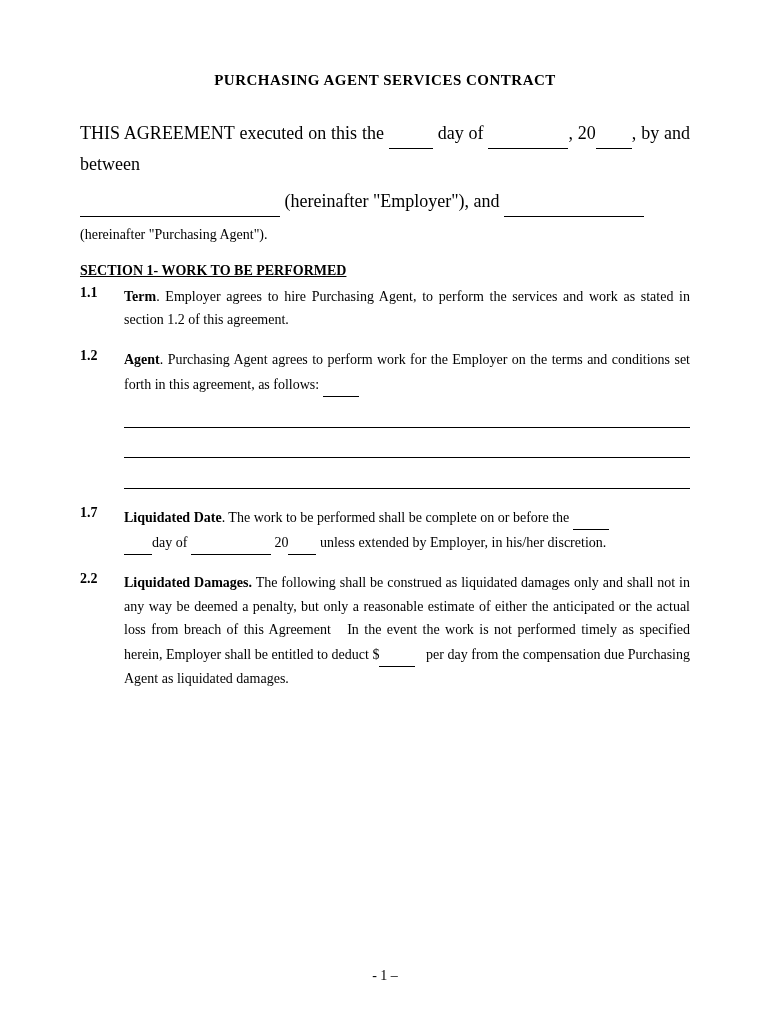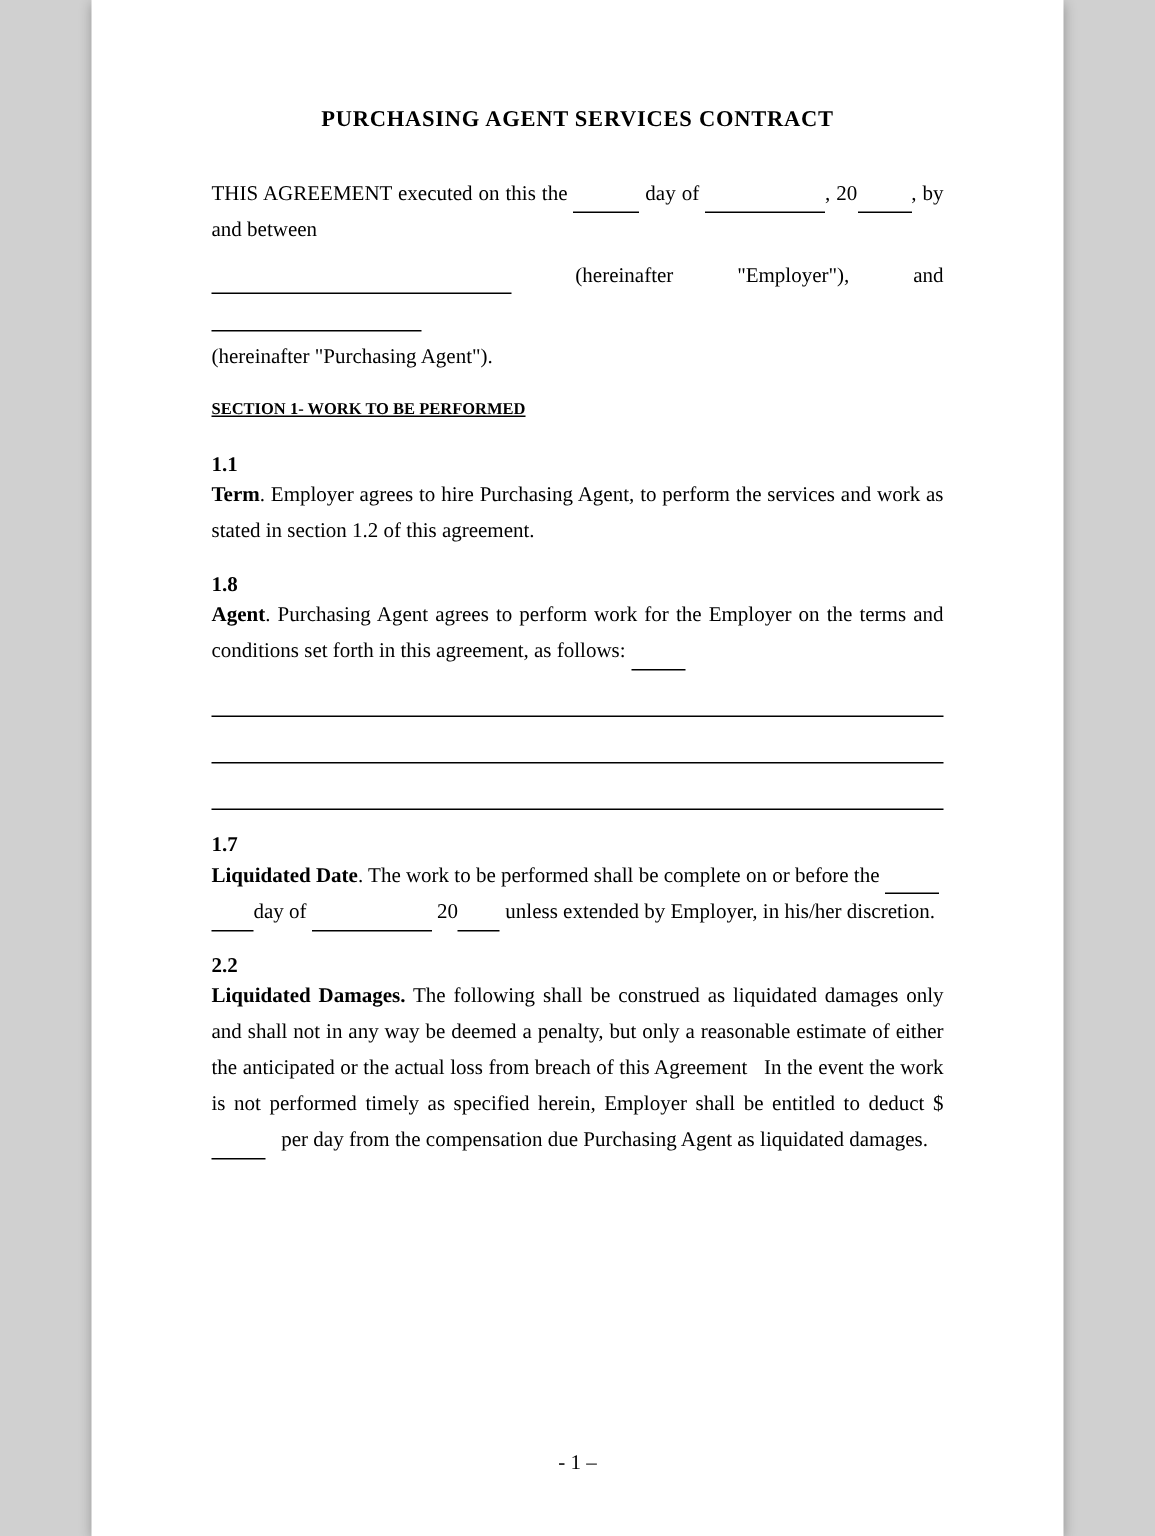--- a/index.html
+++ b/index.html
@@ -18,7 +18,7 @@
     }
 
     .page {
-      width: 648px;
+      width: 770px;
       min-height: 1024px;
       background: #ffffff;
       padding: 72px 80px 60px 80px;

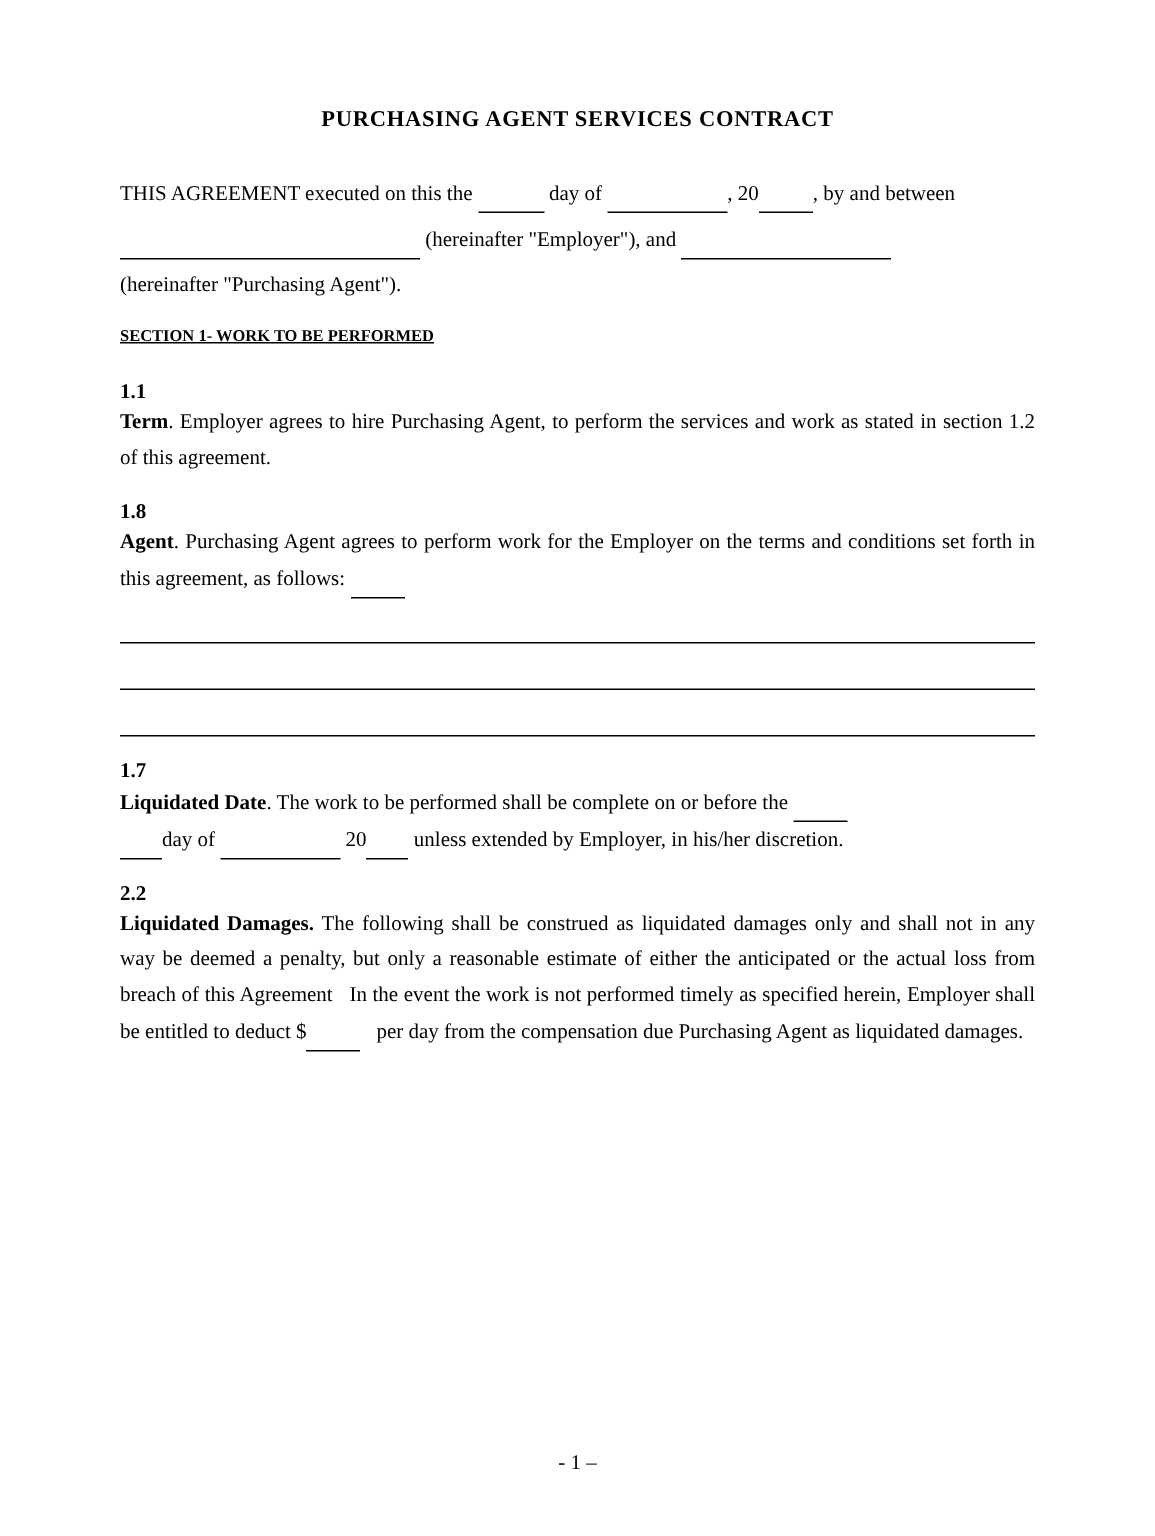--- a/index.html
+++ b/index.html
@@ -35,7 +35,7 @@
     }
 
     .intro-paragraph {
-      font-size: 14px;
+      font-size: 18px;
       line-height: 1.7;
       margin-bottom: 6px;
       text-align: justify;

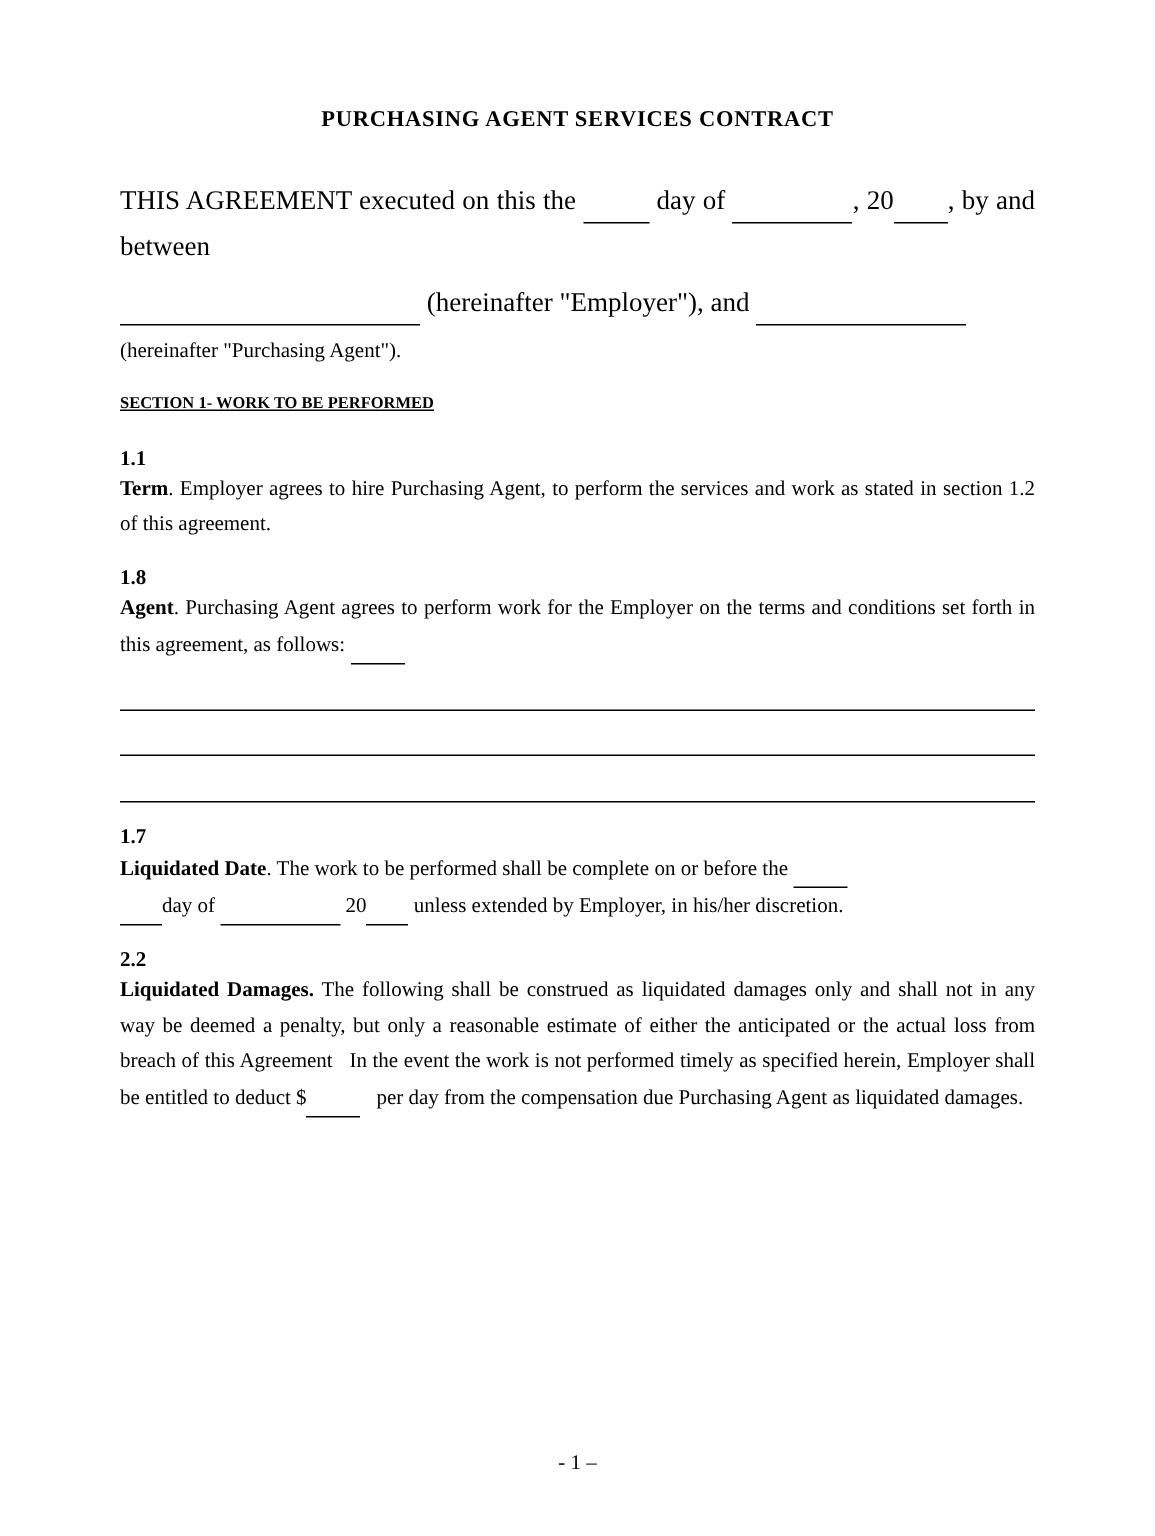--- a/index.html
+++ b/index.html
@@ -98,10 +98,10 @@
     }
 
     .section-heading {
-      font-size: 11px;
+      font-size: 14px;
       font-weight: bold;
       text-decoration: underline;
-      margin-bottom: 24px;
+      margin-bottom: 6px;
     }
 
     .clause-container {

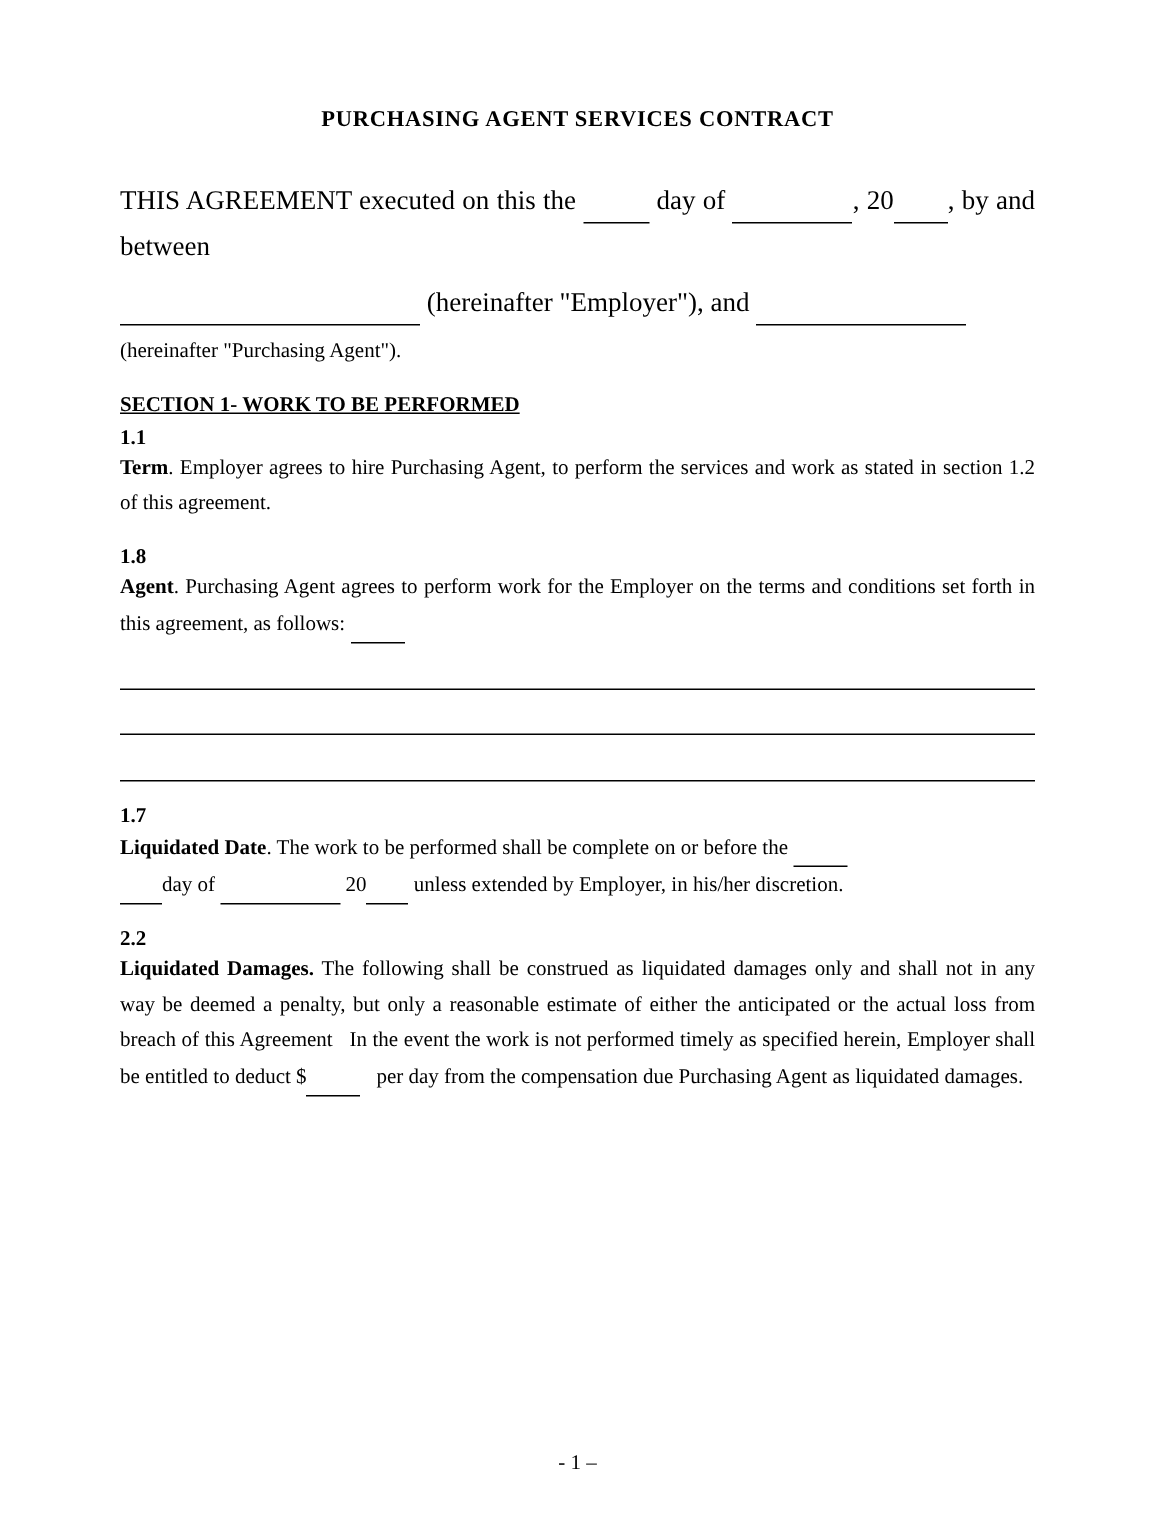--- a/index.html
+++ b/index.html
@@ -112,7 +112,6 @@
       display: flex;
       align-items: flex-start;
       margin-bottom: 10px;
-      flex-direction: column;
     }
 
     .clause-number {

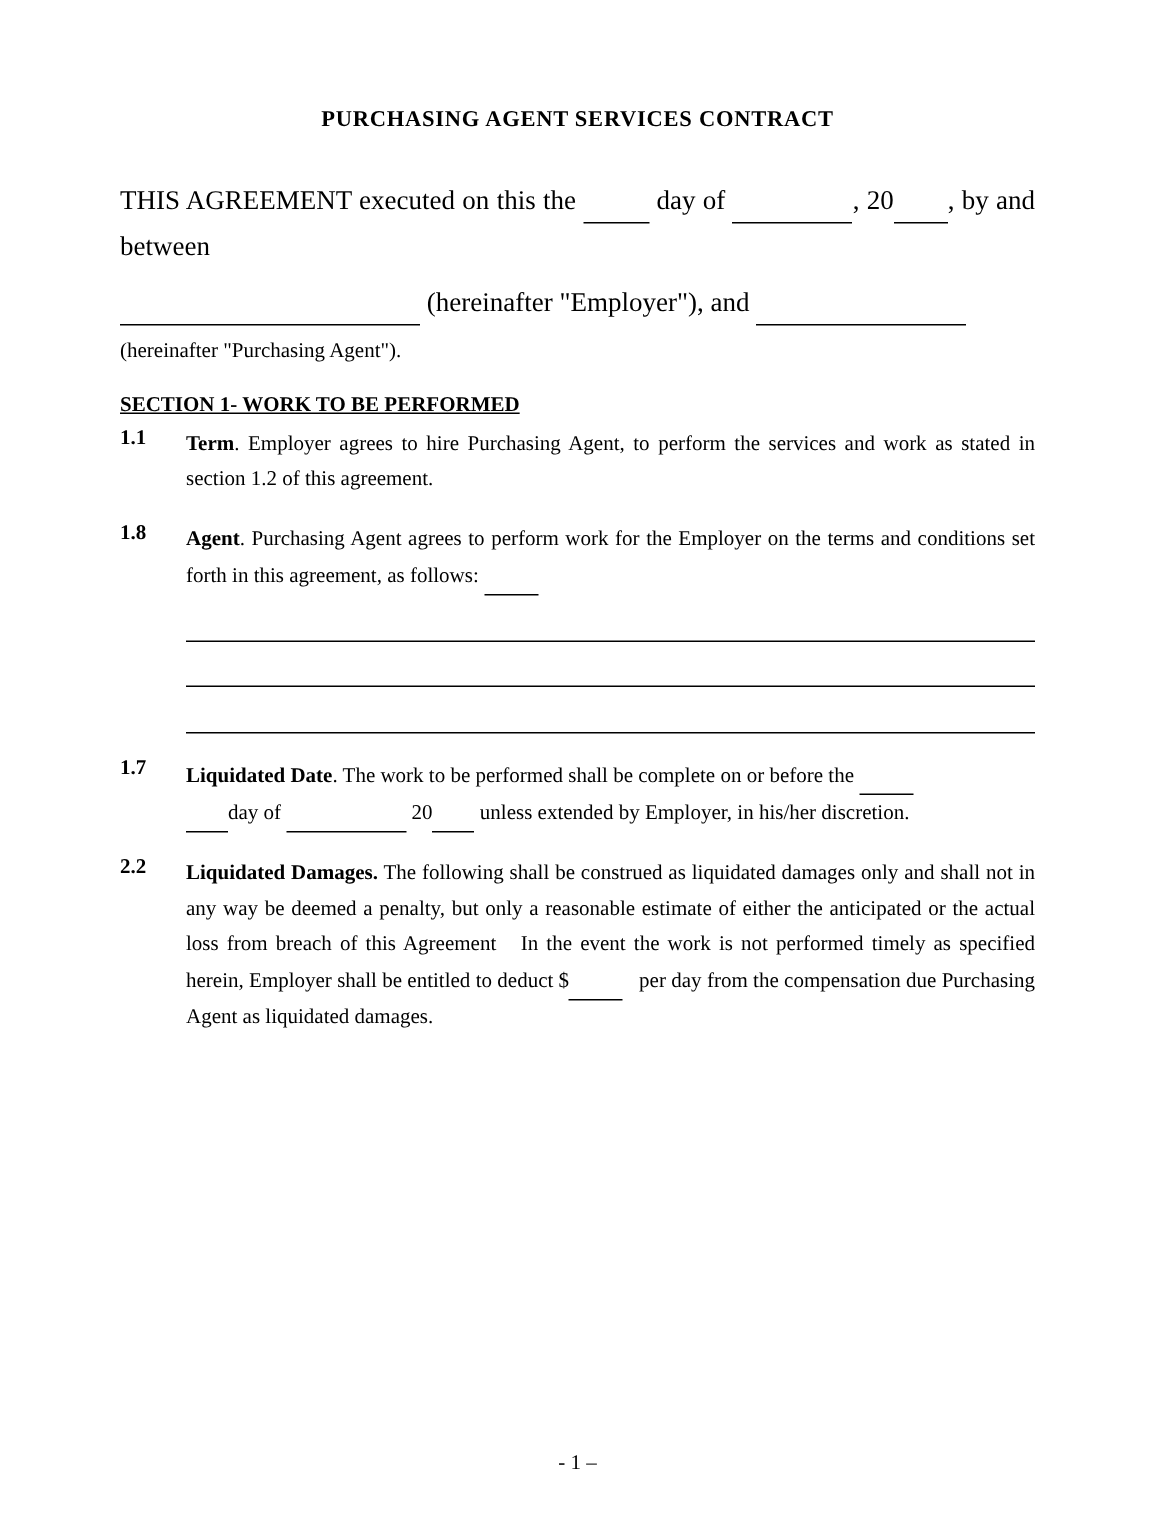--- a/index.html
+++ b/index.html
@@ -179,7 +179,7 @@
 
   <div class="clause-container">
     <div class="clause-row">
-      <div class="clause-number">1.8</div>
+      <div class="clause-number">1.2</div>
       <div class="clause-content">
         <span class="clause-term">Agent</span>.  Purchasing Agent agrees to perform work for the Employer on the terms and conditions set forth in this agreement, as follows: <span class="blank-line-xshort">&nbsp;&nbsp;&nbsp;&nbsp;&nbsp;&nbsp;</span>
         <span class="full-line-block">&nbsp;</span>

